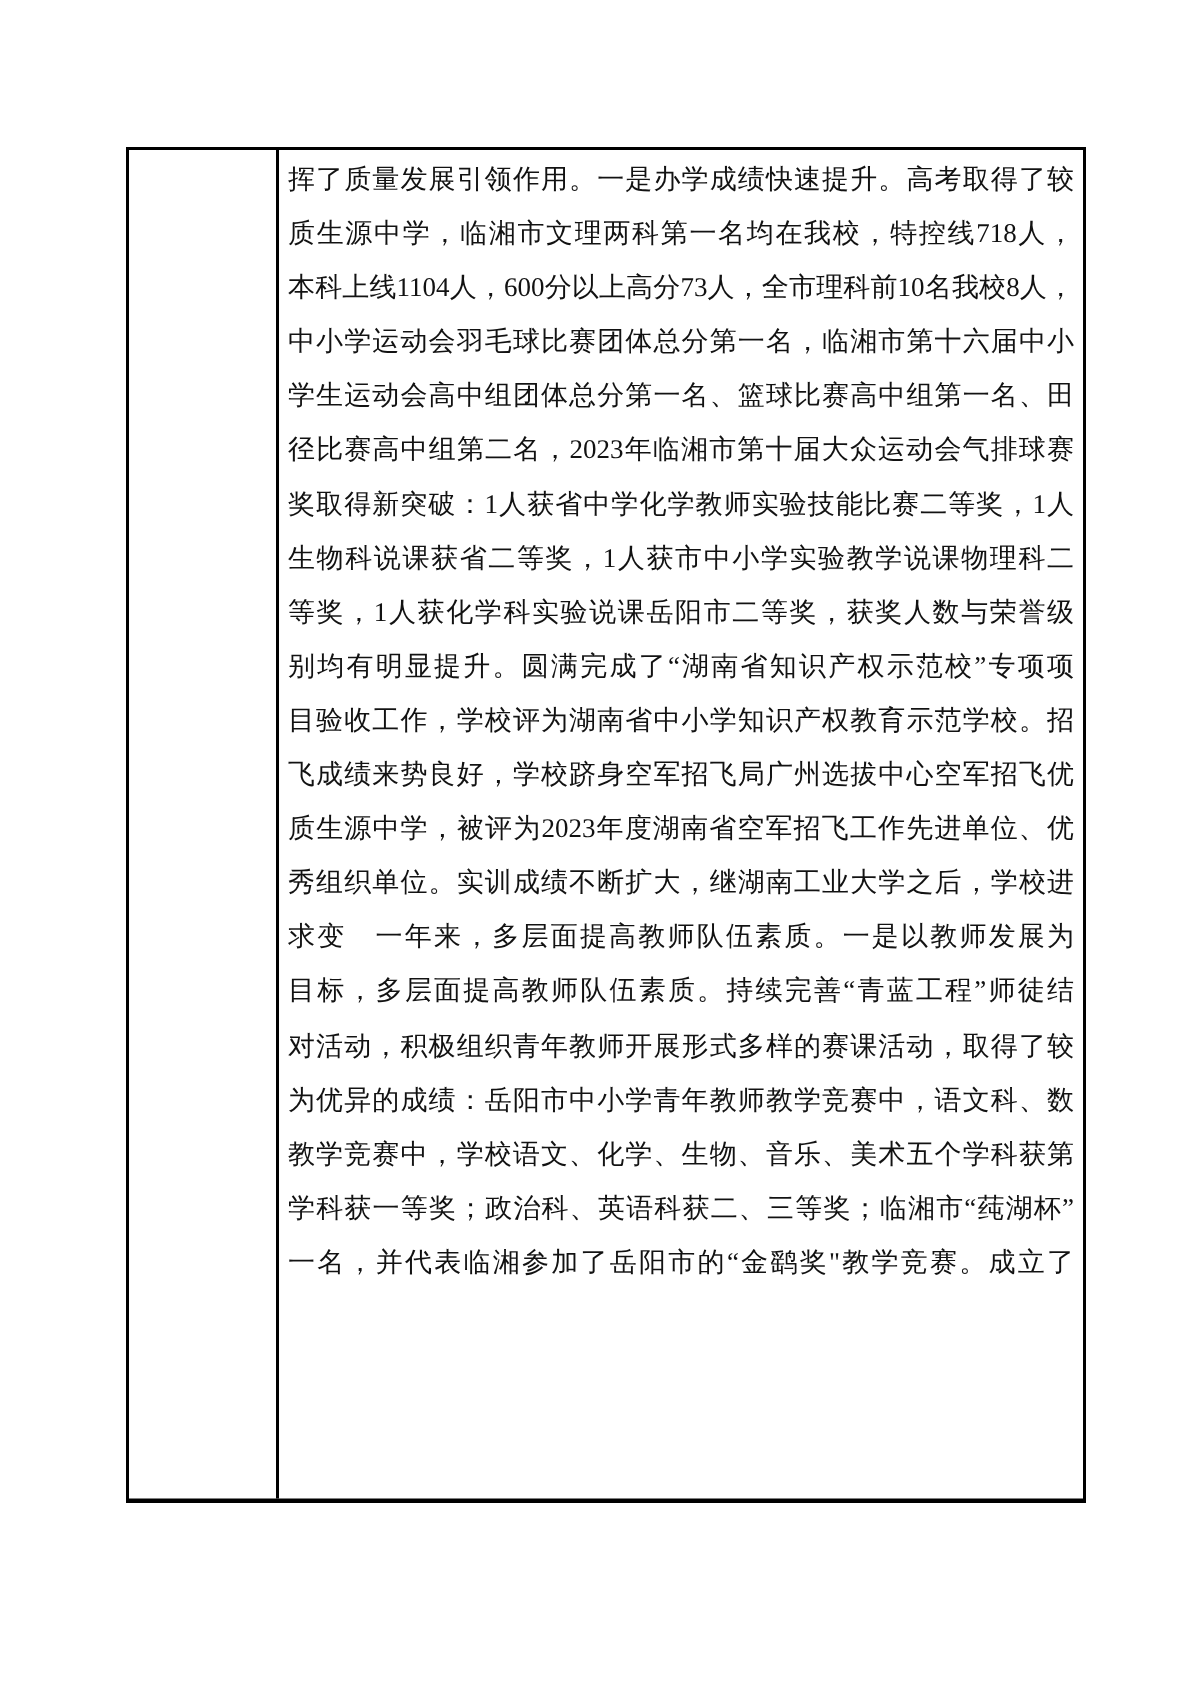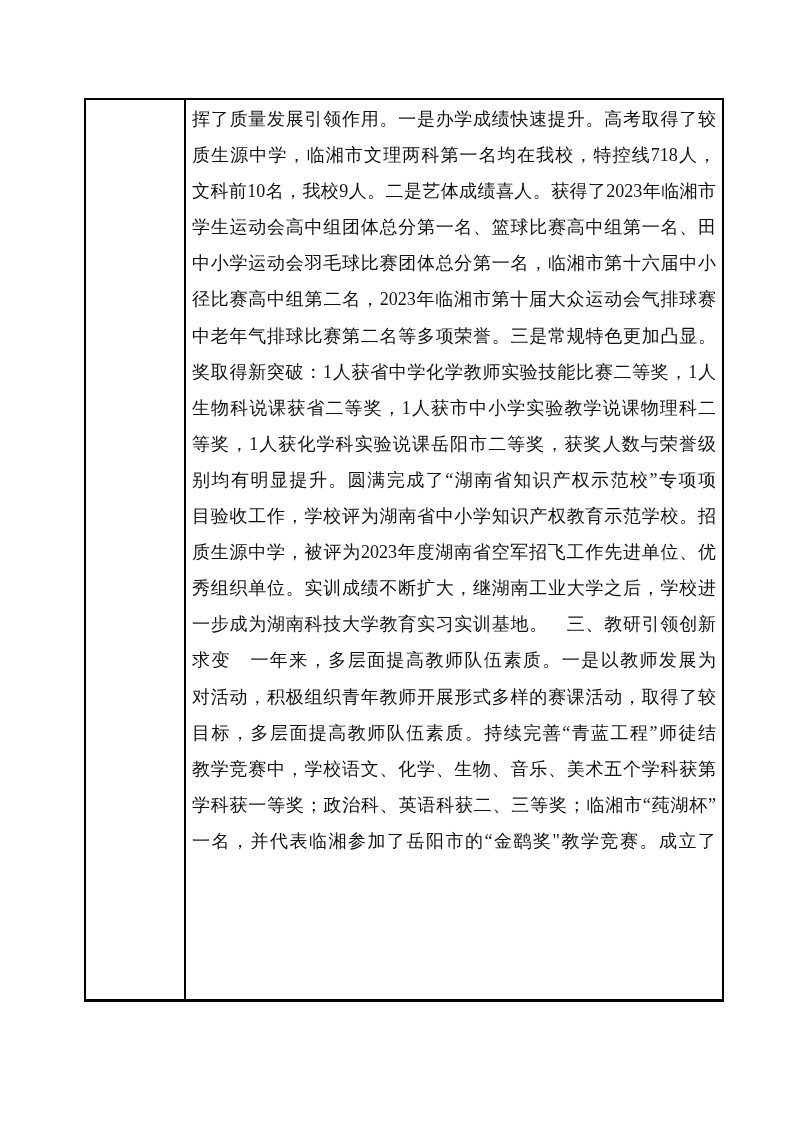--- a/index.html
+++ b/index.html
@@ -61,6 +61,7 @@
     <div class="cell-right">
         <div class="text-line">挥了质量发展引领作用。一是办学成绩快速提升。高考取得了较</div>
         <div class="text-line">质生源中学，临湘市文理两科第一名均在我校，特控线718人，</div>
+        <div class="text-line">本科上线1104人，600分以上高分73人，全市理科前10名我校8人，</div>
         <div class="text-line">文科前10名，我校9人。二是艺体成绩喜人。获得了2023年临湘市</div>
         <div class="text-line">学生运动会高中组团体总分第一名、篮球比赛高中组第一名、田</div>
         <div class="text-line">中小学运动会羽毛球比赛团体总分第一名，临湘市第十六届中小</div>

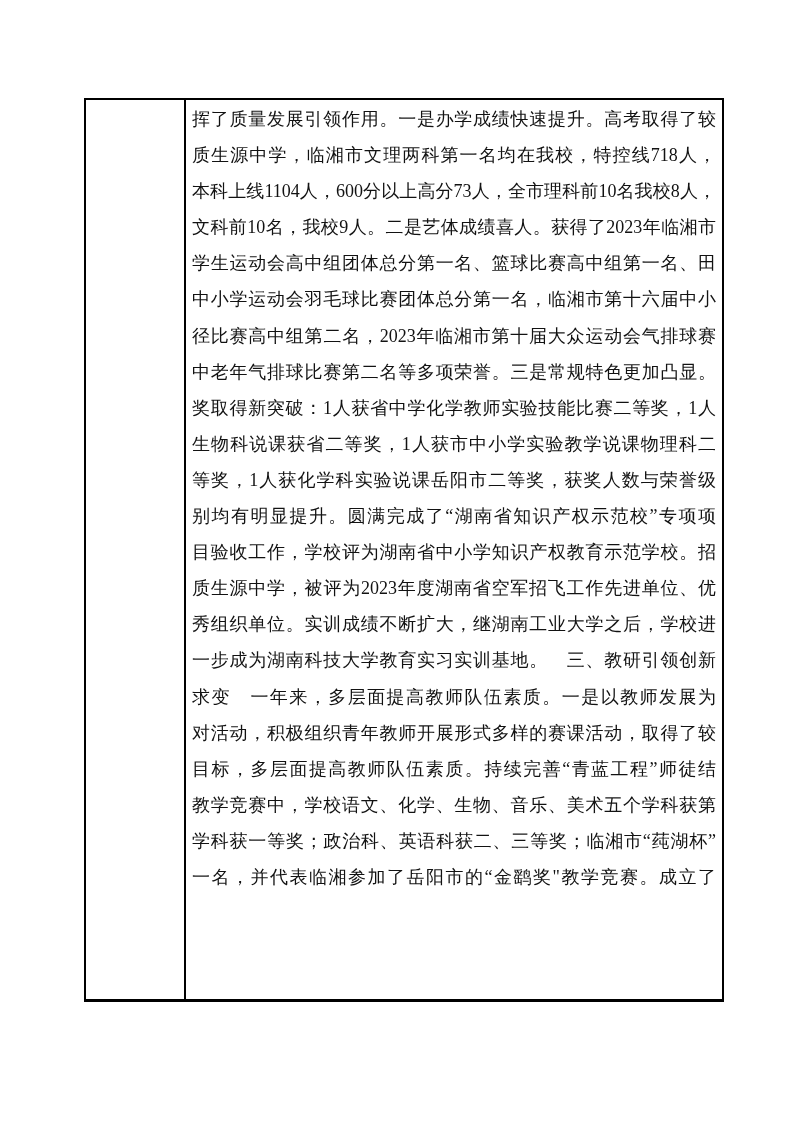--- a/index.html
+++ b/index.html
@@ -62,7 +62,6 @@
         <div class="text-line">挥了质量发展引领作用。一是办学成绩快速提升。高考取得了较</div>
         <div class="text-line">质生源中学，临湘市文理两科第一名均在我校，特控线718人，</div>
         <div class="text-line">本科上线1104人，600分以上高分73人，全市理科前10名我校8人，</div>
-        <div class="text-line">文科前10名，我校9人。二是艺体成绩喜人。获得了2023年临湘市</div>
         <div class="text-line">学生运动会高中组团体总分第一名、篮球比赛高中组第一名、田</div>
         <div class="text-line">中小学运动会羽毛球比赛团体总分第一名，临湘市第十六届中小</div>
         <div class="text-line">径比赛高中组第二名，2023年临湘市第十届大众运动会气排球赛</div>

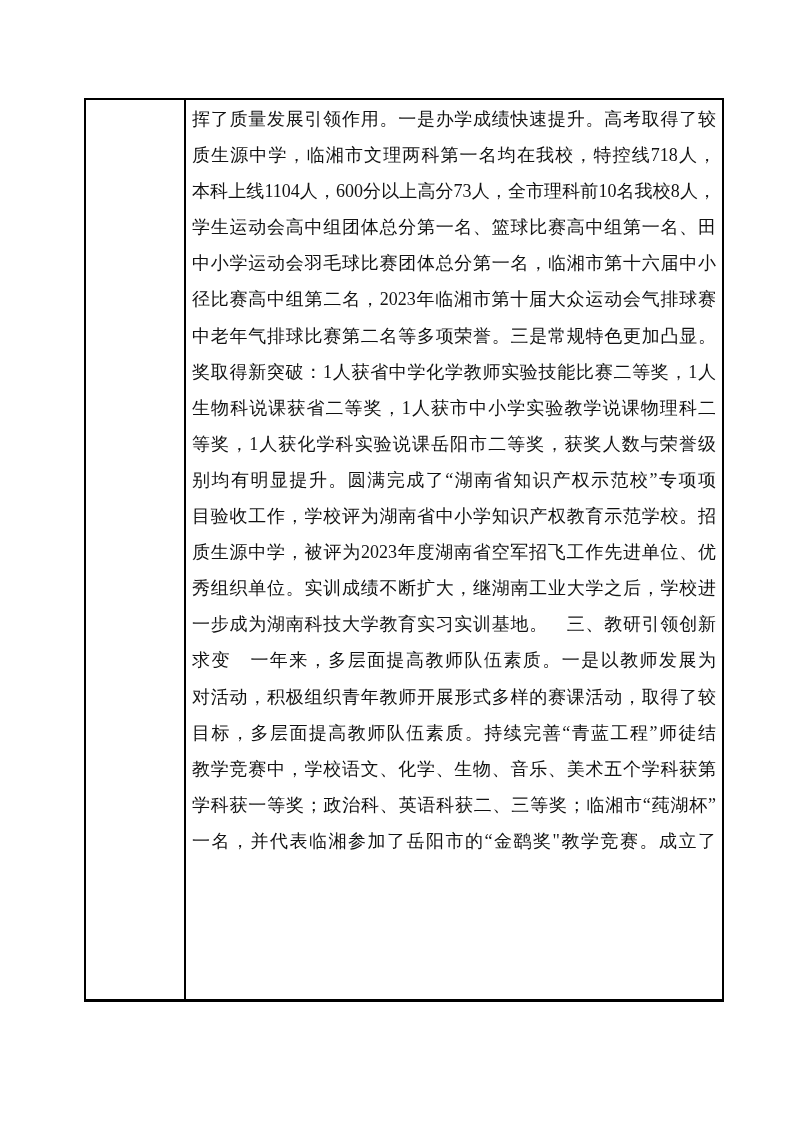--- a/index.html
+++ b/index.html
@@ -62,8 +62,8 @@
         <div class="text-line">挥了质量发展引领作用。一是办学成绩快速提升。高考取得了较</div>
         <div class="text-line">质生源中学，临湘市文理两科第一名均在我校，特控线718人，</div>
         <div class="text-line">本科上线1104人，600分以上高分73人，全市理科前10名我校8人，</div>
+        <div class="text-line">中小学运动会羽毛球比赛团体总分第一名，临湘市第十六届中小</div>
         <div class="text-line">学生运动会高中组团体总分第一名、篮球比赛高中组第一名、田</div>
-        <div class="text-line">中小学运动会羽毛球比赛团体总分第一名，临湘市第十六届中小</div>
         <div class="text-line">径比赛高中组第二名，2023年临湘市第十届大众运动会气排球赛</div>
         <div class="text-line">中老年气排球比赛第二名等多项荣誉。三是常规特色更加凸显。</div>
         <div class="text-line">奖取得新突破：1人获省中学化学教师实验技能比赛二等奖，1人</div>

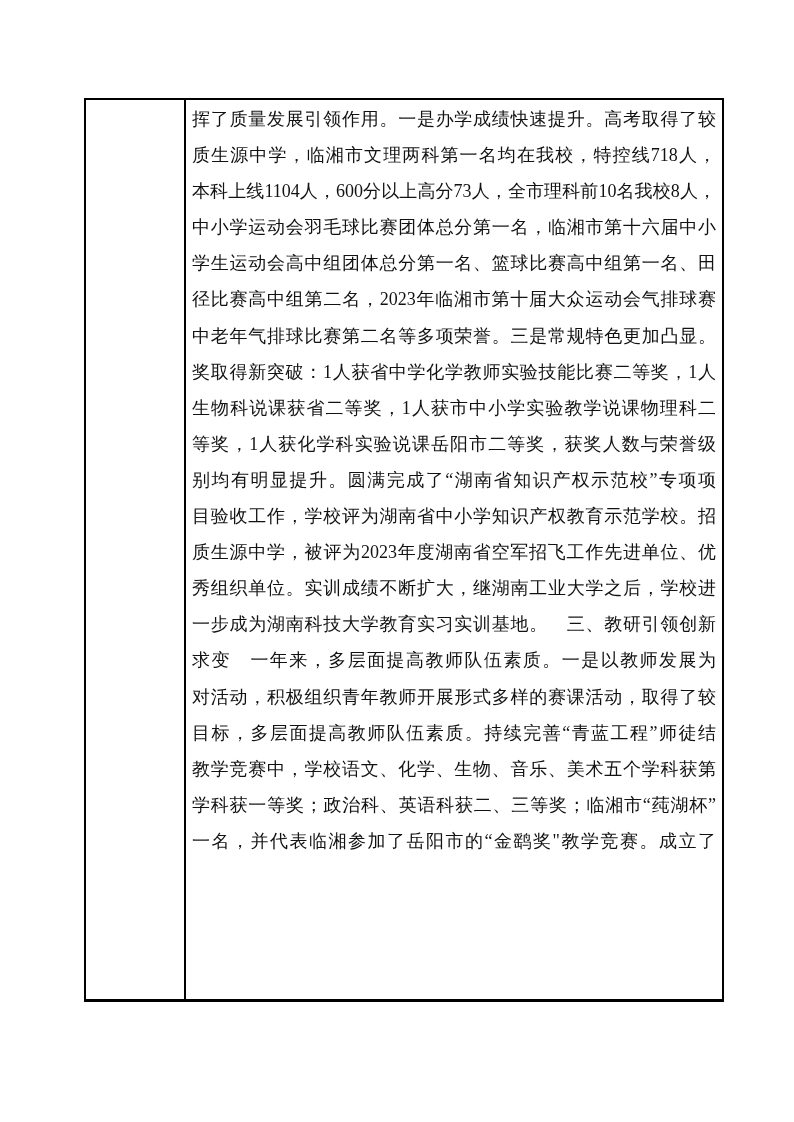--- a/index.html
+++ b/index.html
@@ -65,7 +65,6 @@
         <div class="text-line">中小学运动会羽毛球比赛团体总分第一名，临湘市第十六届中小</div>
         <div class="text-line">学生运动会高中组团体总分第一名、篮球比赛高中组第一名、田</div>
         <div class="text-line">径比赛高中组第二名，2023年临湘市第十届大众运动会气排球赛</div>
-        <div class="text-line">中老年气排球比赛第二名等多项荣誉。三是常规特色更加凸显。</div>
         <div class="text-line">奖取得新突破：1人获省中学化学教师实验技能比赛二等奖，1人</div>
         <div class="text-line">生物科说课获省二等奖，1人获市中小学实验教学说课物理科二</div>
         <div class="text-line">等奖，1人获化学科实验说课岳阳市二等奖，获奖人数与荣誉级</div>

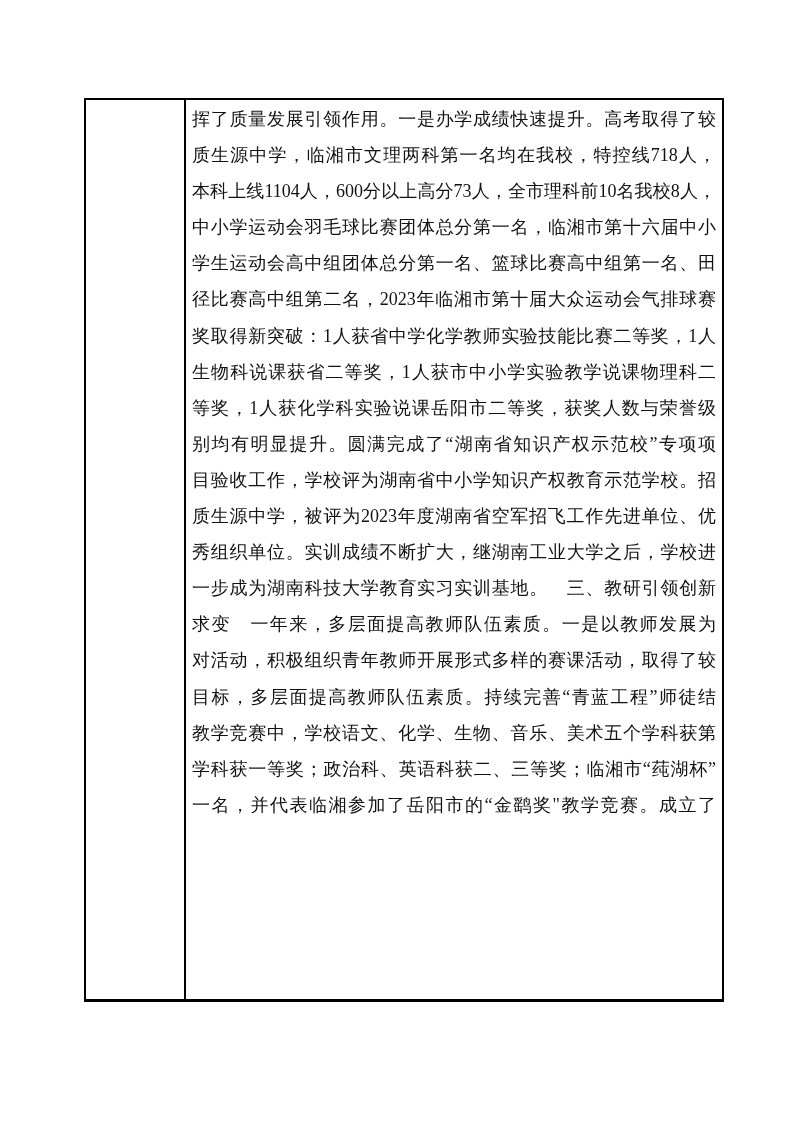--- a/index.html
+++ b/index.html
@@ -70,6 +70,7 @@
         <div class="text-line">等奖，1人获化学科实验说课岳阳市二等奖，获奖人数与荣誉级</div>
         <div class="text-line">别均有明显提升。圆满完成了“湖南省知识产权示范校”专项项</div>
         <div class="text-line">目验收工作，学校评为湖南省中小学知识产权教育示范学校。招</div>
+        <div class="text-line">飞成绩来势良好，学校跻身空军招飞局广州选拔中心空军招飞优</div>
         <div class="text-line">质生源中学，被评为2023年度湖南省空军招飞工作先进单位、优</div>
         <div class="text-line">秀组织单位。实训成绩不断扩大，继湖南工业大学之后，学校进</div>
         <div class="text-line">一步成为湖南科技大学教育实习实训基地。　三、教研引领创新</div>

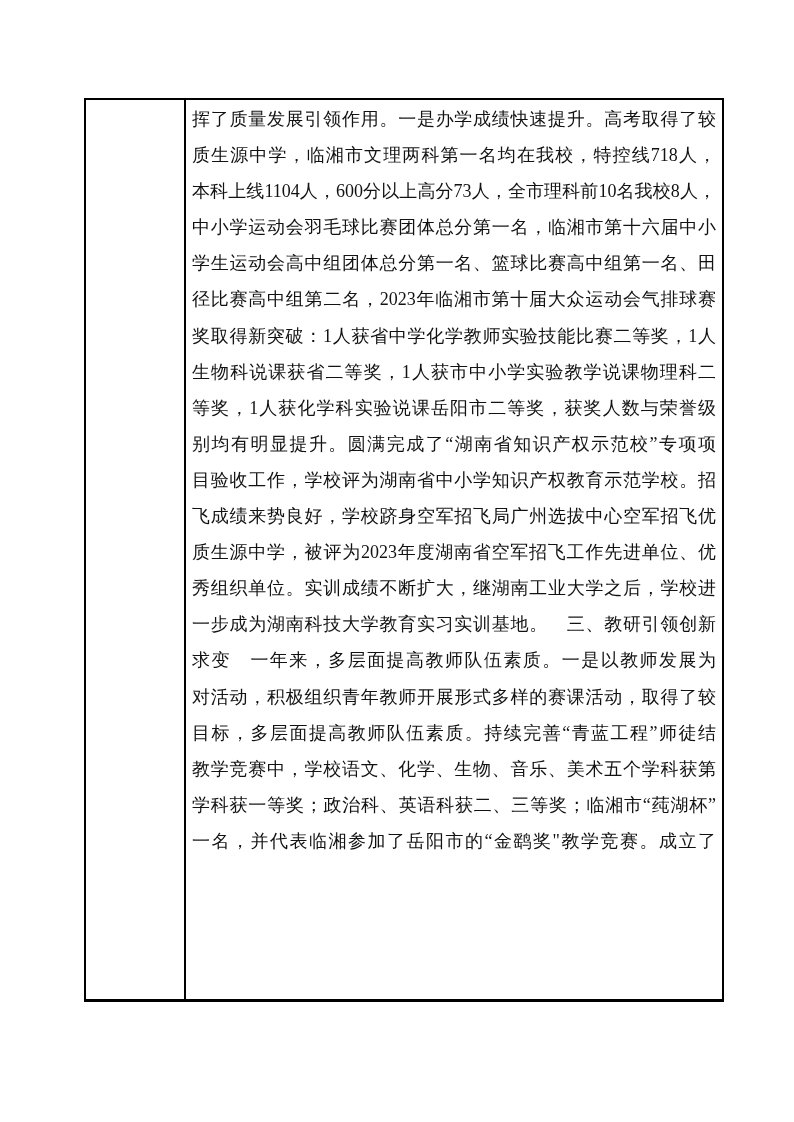--- a/index.html
+++ b/index.html
@@ -73,7 +73,6 @@
         <div class="text-line">飞成绩来势良好，学校跻身空军招飞局广州选拔中心空军招飞优</div>
         <div class="text-line">质生源中学，被评为2023年度湖南省空军招飞工作先进单位、优</div>
         <div class="text-line">秀组织单位。实训成绩不断扩大，继湖南工业大学之后，学校进</div>
-        <div class="text-line">一步成为湖南科技大学教育实习实训基地。　三、教研引领创新</div>
         <div class="text-line">求变　一年来，多层面提高教师队伍素质。一是以教师发展为</div>
         <div class="text-line">对活动，积极组织青年教师开展形式多样的赛课活动，取得了较</div>
         <div class="text-line">目标，多层面提高教师队伍素质。持续完善“青蓝工程”师徒结</div>

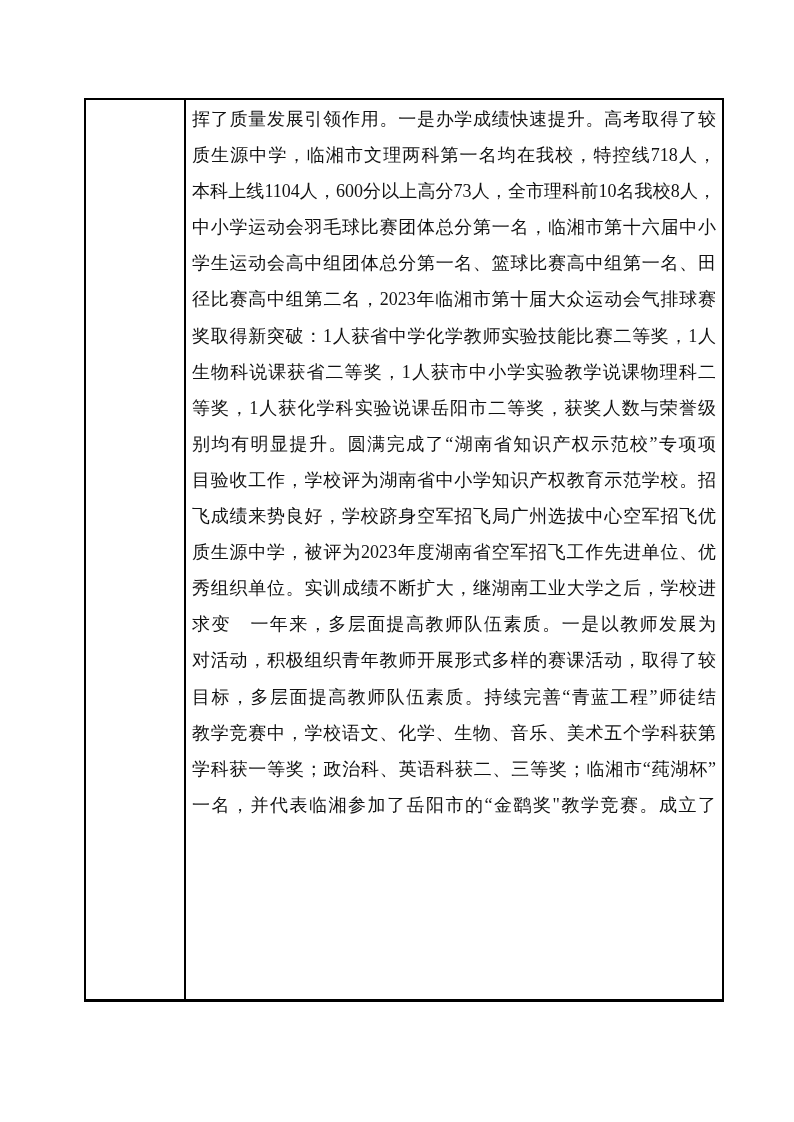--- a/index.html
+++ b/index.html
@@ -74,8 +74,8 @@
         <div class="text-line">质生源中学，被评为2023年度湖南省空军招飞工作先进单位、优</div>
         <div class="text-line">秀组织单位。实训成绩不断扩大，继湖南工业大学之后，学校进</div>
         <div class="text-line">求变　一年来，多层面提高教师队伍素质。一是以教师发展为</div>
+        <div class="text-line">目标，多层面提高教师队伍素质。持续完善“青蓝工程”师徒结</div>
         <div class="text-line">对活动，积极组织青年教师开展形式多样的赛课活动，取得了较</div>
-        <div class="text-line">目标，多层面提高教师队伍素质。持续完善“青蓝工程”师徒结</div>
         <div class="text-line">教学竞赛中，学校语文、化学、生物、音乐、美术五个学科获第</div>
         <div class="text-line">学科获一等奖；政治科、英语科获二、三等奖；临湘市“莼湖杯”</div>
         <div class="text-line">一名，并代表临湘参加了岳阳市的“金鹞奖"教学竞赛。成立了</div>

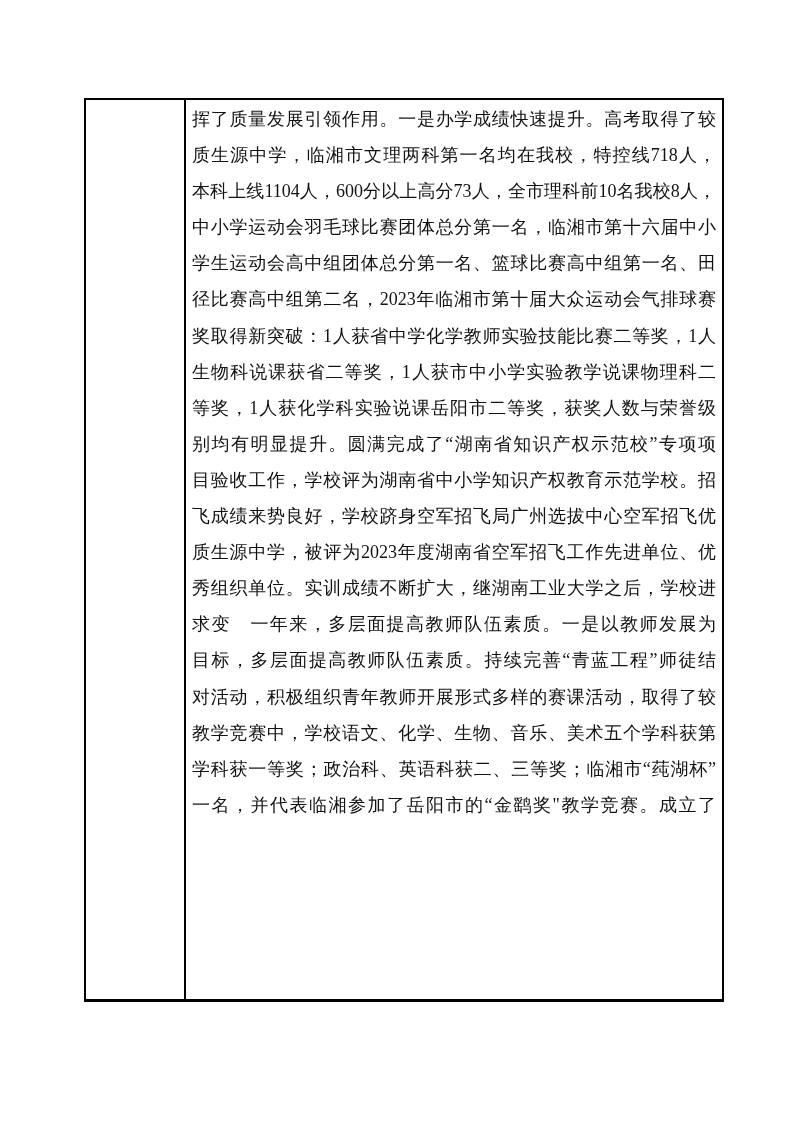--- a/index.html
+++ b/index.html
@@ -76,6 +76,7 @@
         <div class="text-line">求变　一年来，多层面提高教师队伍素质。一是以教师发展为</div>
         <div class="text-line">目标，多层面提高教师队伍素质。持续完善“青蓝工程”师徒结</div>
         <div class="text-line">对活动，积极组织青年教师开展形式多样的赛课活动，取得了较</div>
+        <div class="text-line">为优异的成绩：岳阳市中小学青年教师教学竞赛中，语文科、数</div>
         <div class="text-line">教学竞赛中，学校语文、化学、生物、音乐、美术五个学科获第</div>
         <div class="text-line">学科获一等奖；政治科、英语科获二、三等奖；临湘市“莼湖杯”</div>
         <div class="text-line">一名，并代表临湘参加了岳阳市的“金鹞奖"教学竞赛。成立了</div>

